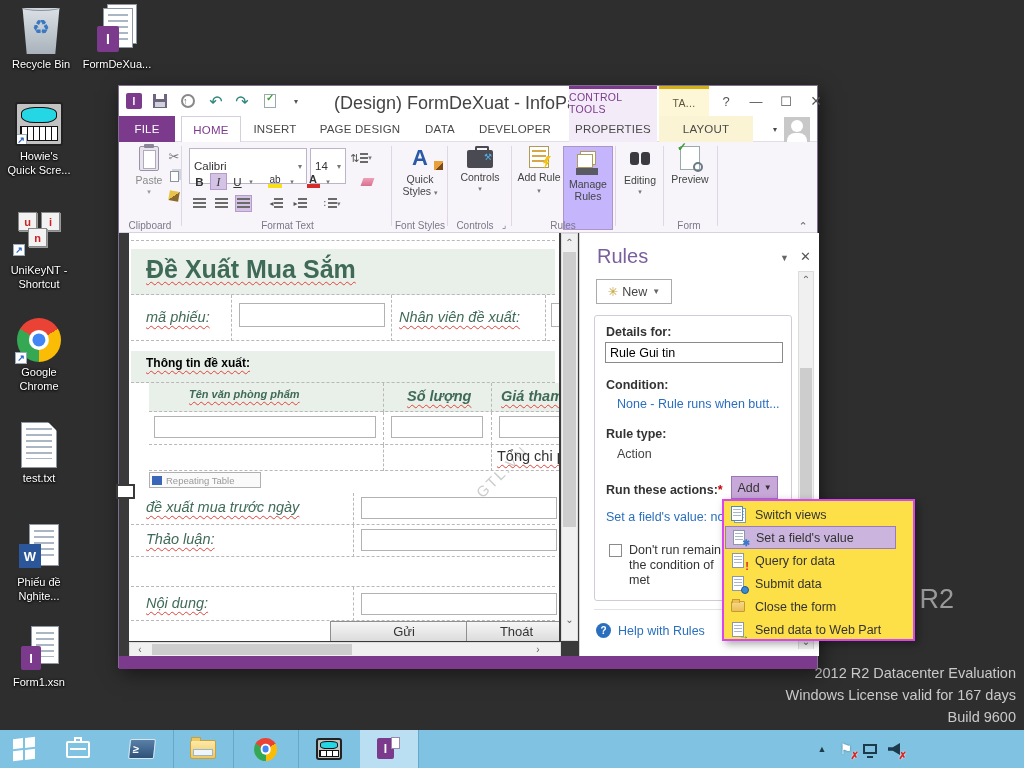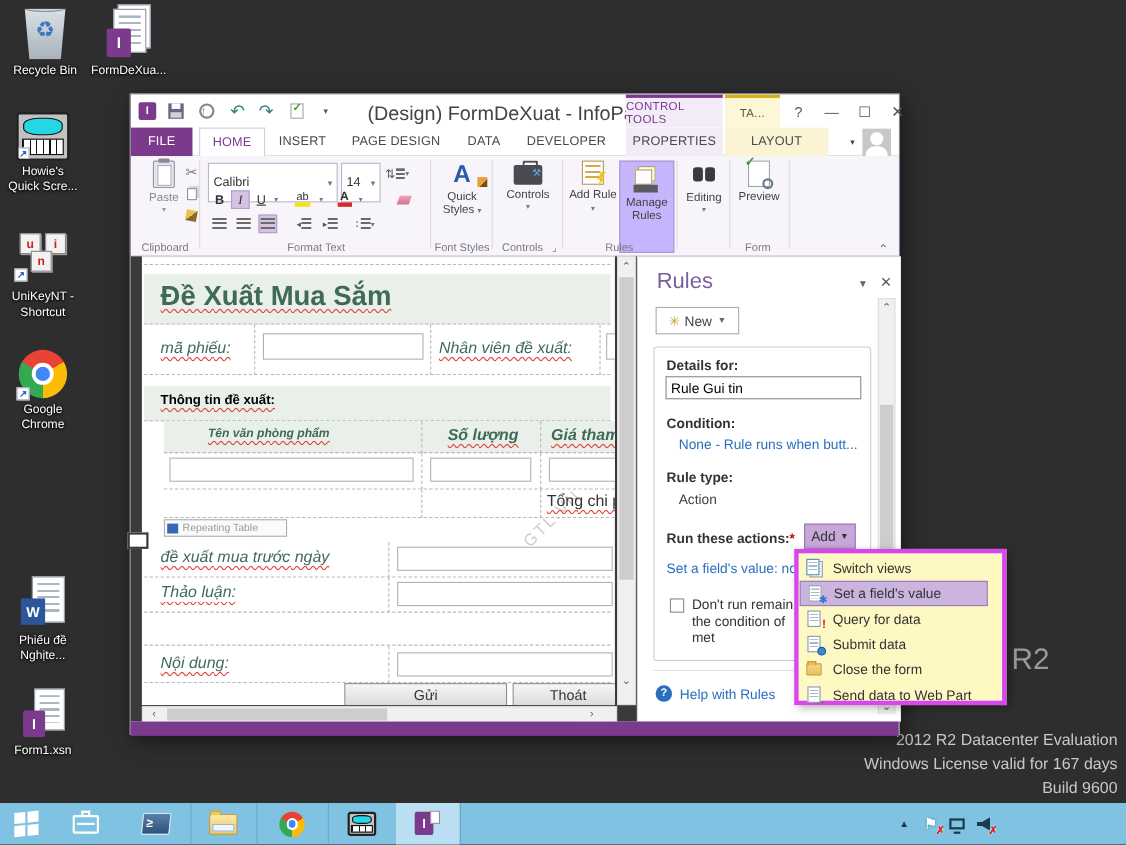--- a/index.html
+++ b/index.html
@@ -180,6 +180,13 @@
     <div class="lbl">Chrome</div>
   </div>
 
+  <div class="dicon" style="left:0;top:422px">
+    <div class="ic pagefile" style="width:36px;height:46px">
+      <i></i>
+      <span style="position:absolute;right:-1px;top:-1px;width:9px;height:9px;background:#2e2e2e;clip-path:polygon(0 0,100% 100%,100% 0)"></span>
+    </div>
+    <div class="lbl">test.txt</div>
+  </div>
 
   <div class="dicon" style="left:0;top:524px">
     <div class="ic" style="width:44px;height:48px;position:relative">

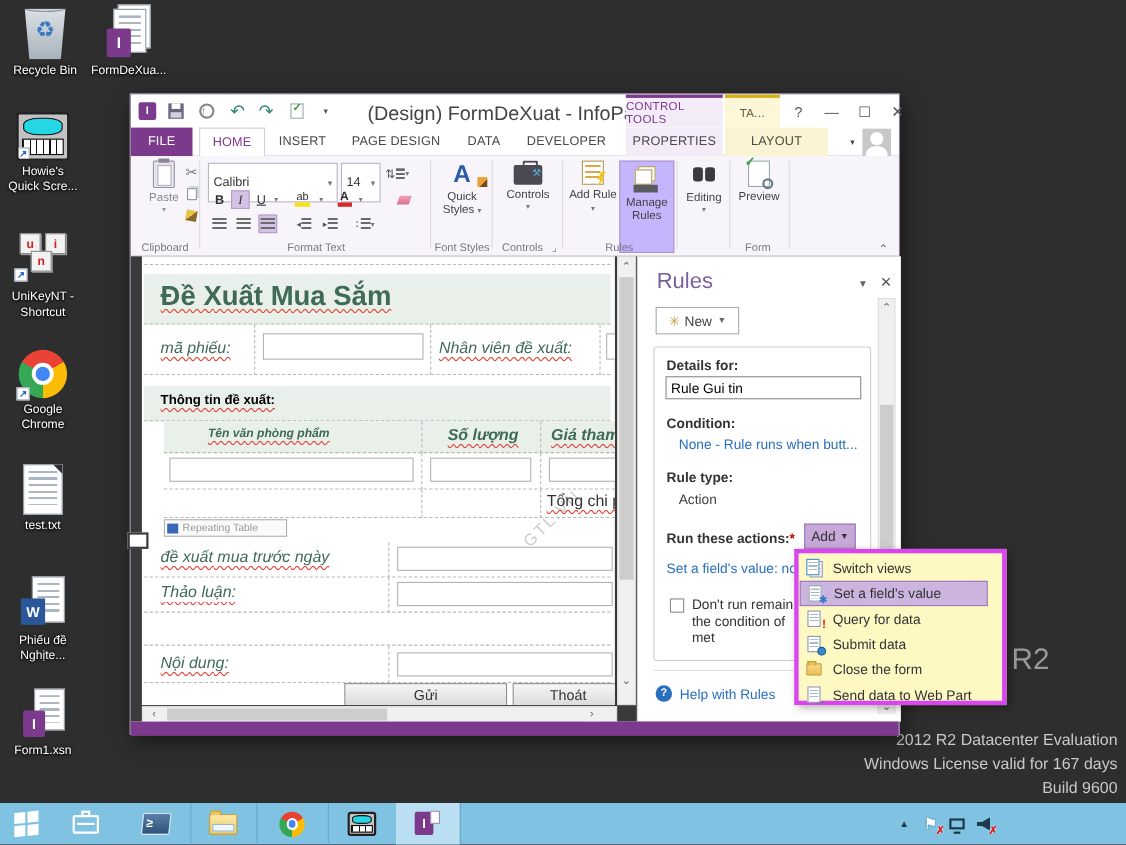--- a/index.html
+++ b/index.html
@@ -92,8 +92,8 @@
   #pane input{font-family:"Liberation Sans",sans-serif}
 
   
-  #menu{position:absolute;left:722px;top:499px;width:193px;height:142px;background:#fef9c3;
-    border:4px solid #d946ef;box-shadow:3px 3px 8px rgba(0,0,0,.35);z-index:50}
+  #menu{position:absolute;left:722px;top:499px;width:193px;height:142px;background:#fde047;
+    border:2px solid #d946ef;box-shadow:3px 3px 8px rgba(0,0,0,.35);z-index:50}
   .mitem{position:absolute;left:1px;width:171px;height:23px;display:flex;align-items:center;font-size:12.5px;color:#333}
   .mitem .mi{width:16px;height:16px;margin:0 8px 0 6px;position:relative}
   .mitem.sel{background:#cbb5de;border:1px solid #9a7cb8;width:171px}

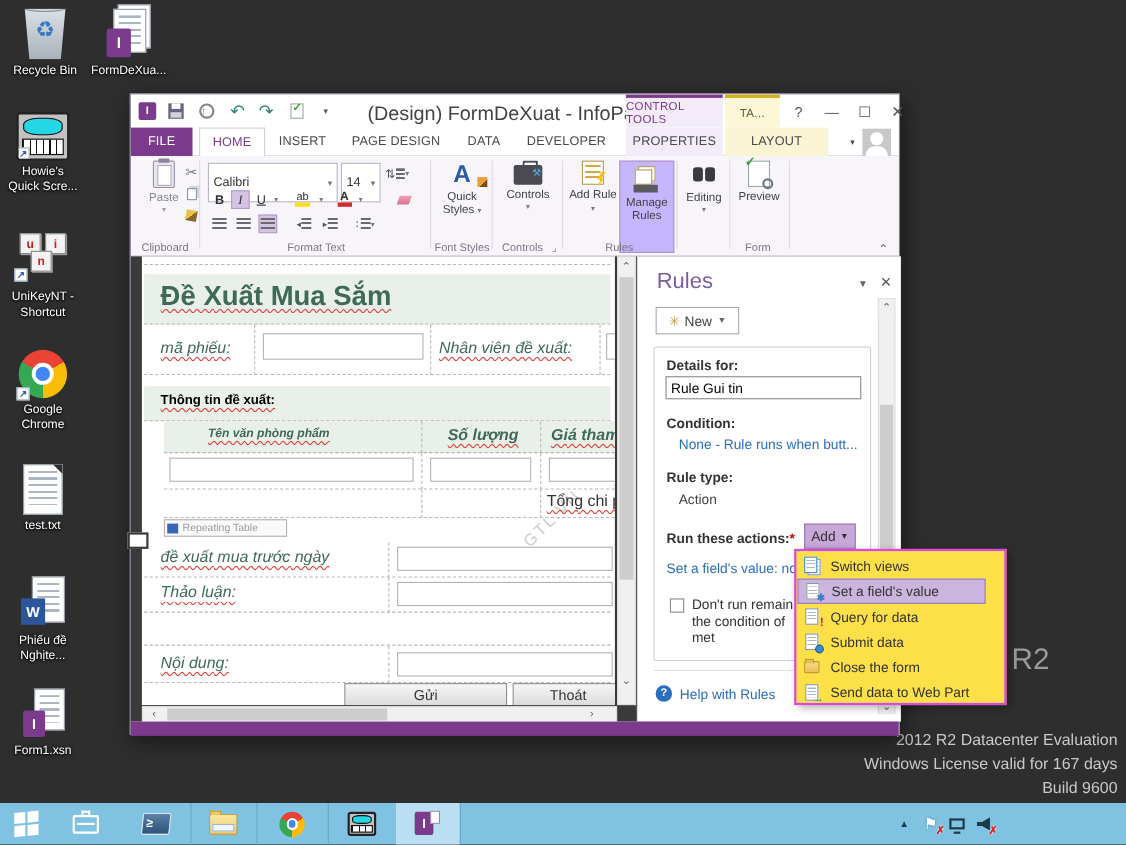--- a/index.html
+++ b/index.html
@@ -464,7 +464,7 @@
           <div class="ftb" style="left:230px;top:6px;width:196px;height:22px"></div>
         </div>
 
-        <div class="formbtn" style="left:184px;top:388px;width:148px">Gửi</div>
+        <div class="formbtn" style="left:201px;top:388px;width:148px">Gửi</div>
         <div class="formbtn" style="left:337px;top:388px;width:101px">Thoát</div>
       </div>
 

